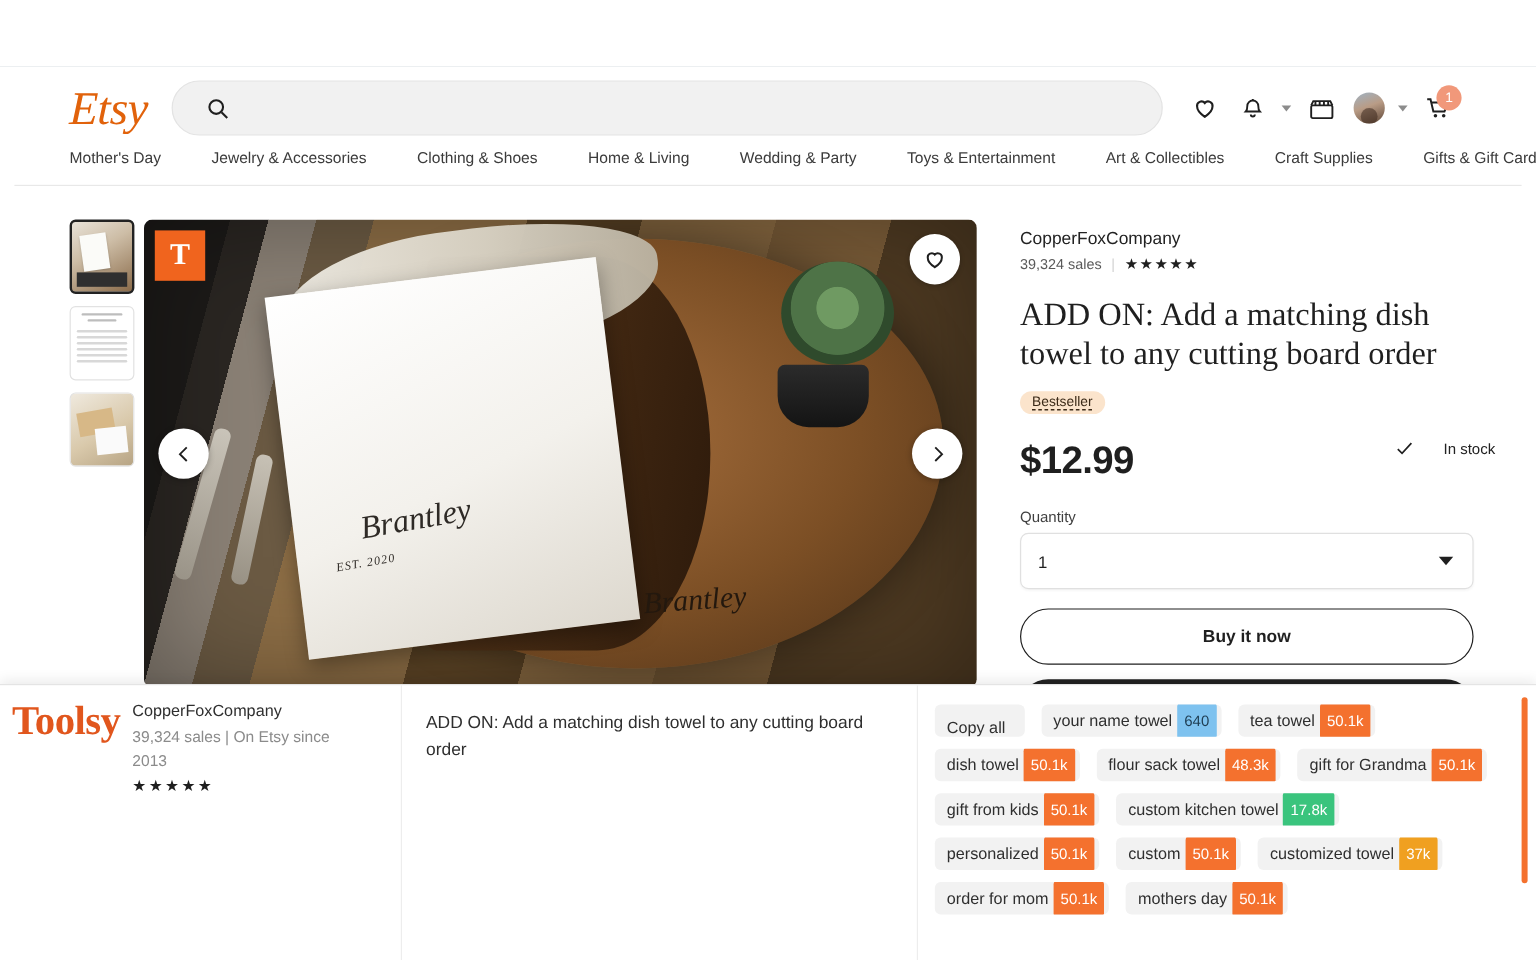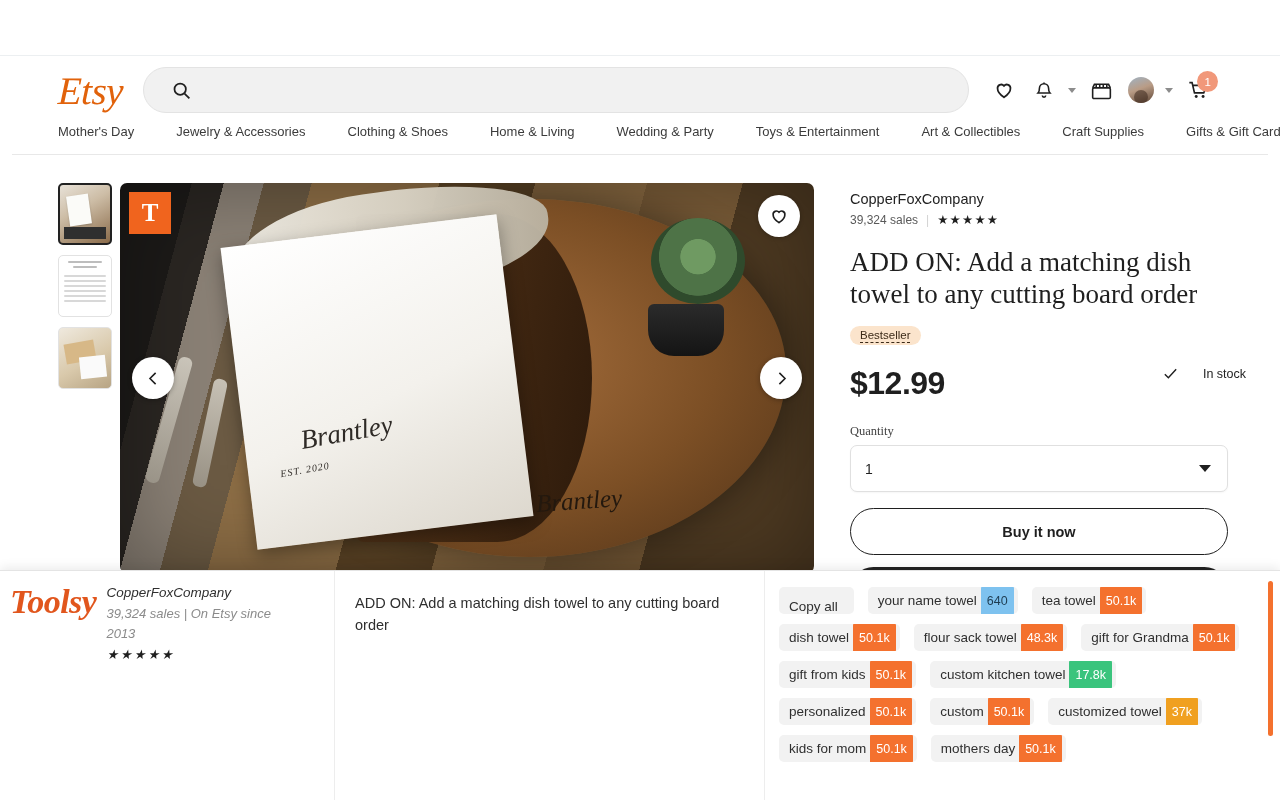--- a/index.html
+++ b/index.html
@@ -223,7 +223,7 @@
   .price-row { display:flex; align-items:flex-start; justify-content:space-between; margin-top:20px; }
   .price { font-size:32px; font-weight:700; color:#1f1f1f; letter-spacing:-0.5px; }
   .stock { display:flex; align-items:center; gap:24px; font-size:12.5px; color:#222; padding-bottom:7px; }
-  .qty-label { font-size:12.5px; color:#3f3f3f; margin-top:22px; margin-bottom:6px;font-family:Liberation Serif, serif; }
+  .qty-label { font-size:12.5px; color:#3f3f3f; margin-top:22px; margin-bottom:6px; }
   .qty-select {
     width:378px; height:47px; border:1px solid #e0e0e0; border-radius:7px;
     background:#fff; display:flex; align-items:center; justify-content:space-between;

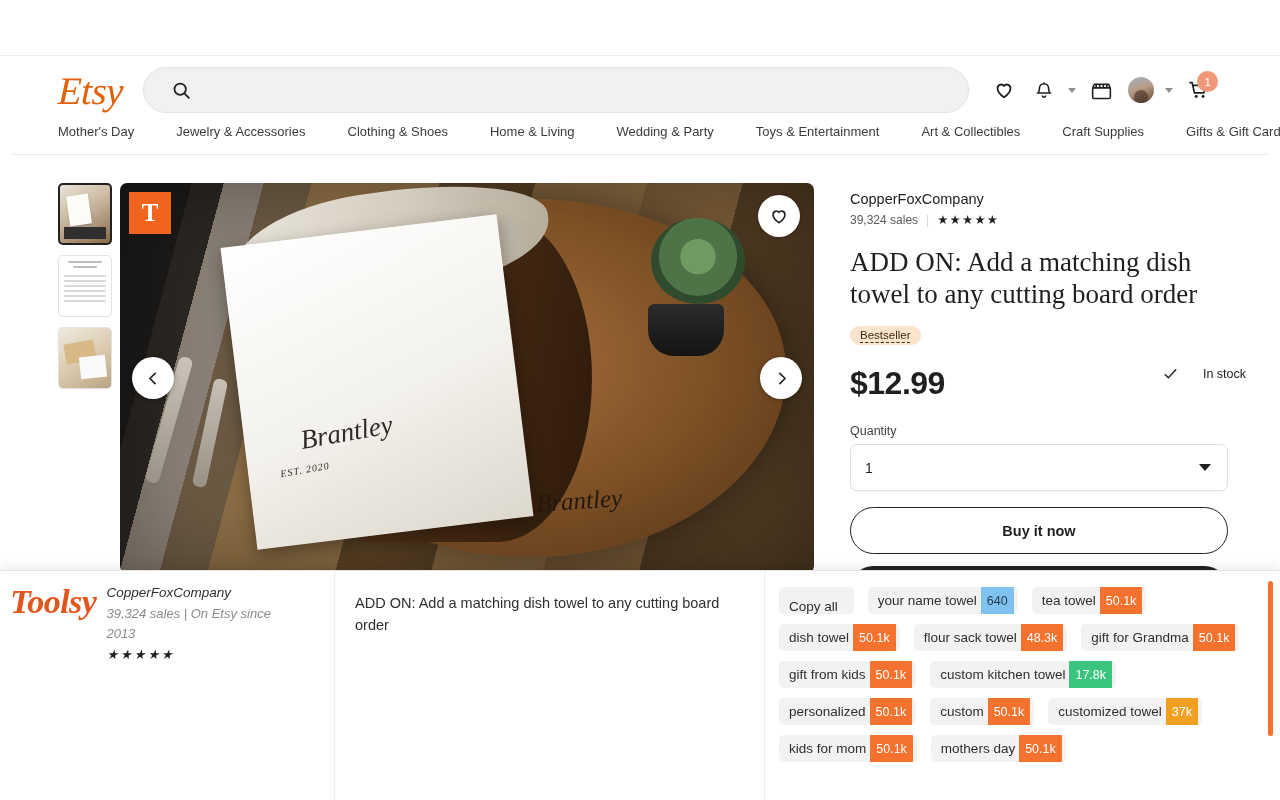--- a/index.html
+++ b/index.html
@@ -253,7 +253,7 @@
   }
   .ts-col-shop {
     width:335px; flex:0 0 auto; display:flex; padding:14px 12px 0 10px;
-    border-right:1px solid #ededed; gap: 10px; font-style: italic;
+    border-right:1px solid #ededed; gap: 10px;
   }
   .toolsy-logo {
     font-family:"Liberation Serif", serif; font-size:34px; color:#e1561d;

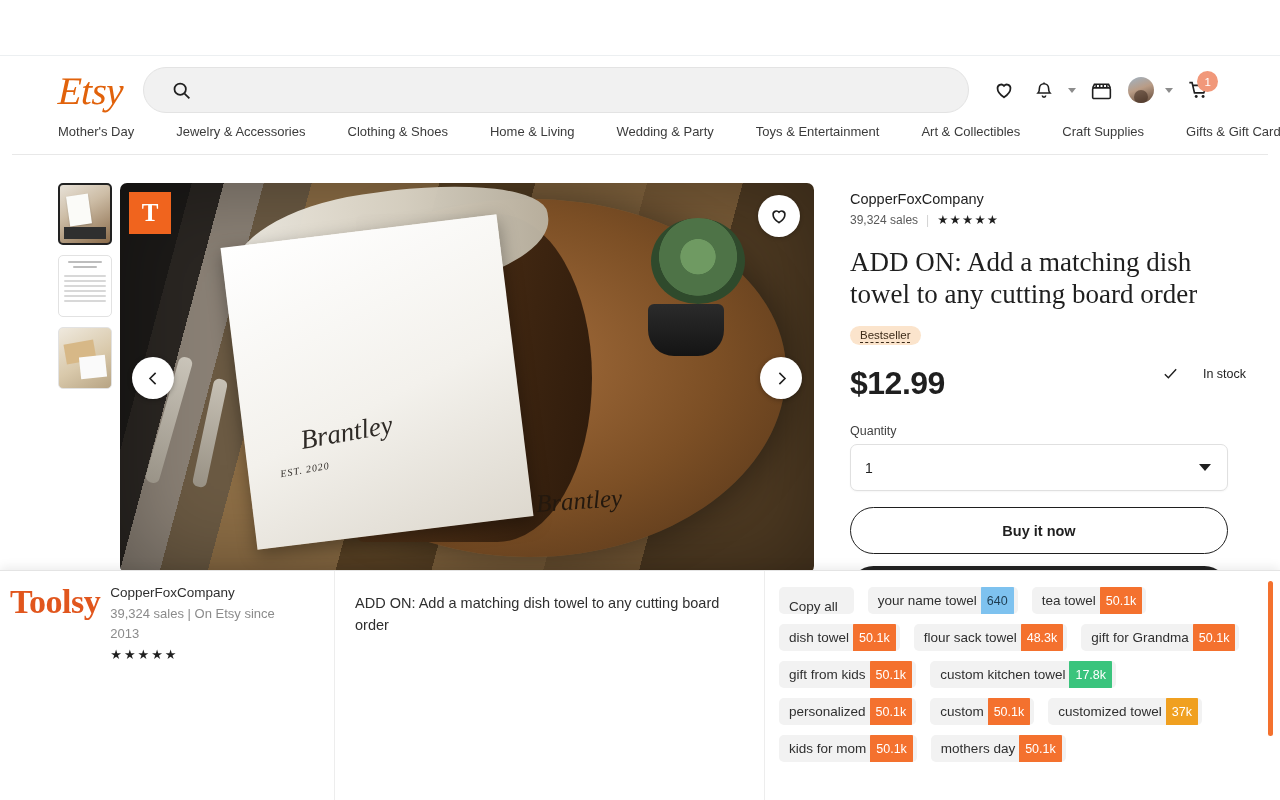--- a/index.html
+++ b/index.html
@@ -518,7 +518,7 @@
             <span class="tag-count" style="background: rgb(240, 160, 32); color: rgb(255, 255, 255);">37k</span>
           </div>
         <div class="tag">
-            <span class="tag-label">kids for mom</span>
+            <span class="tag-label">order for mom</span>
             <span class="tag-count" style="background: rgb(244, 113, 46); color: rgb(255, 255, 255);">50.1k</span>
           </div>
         <div class="tag">

